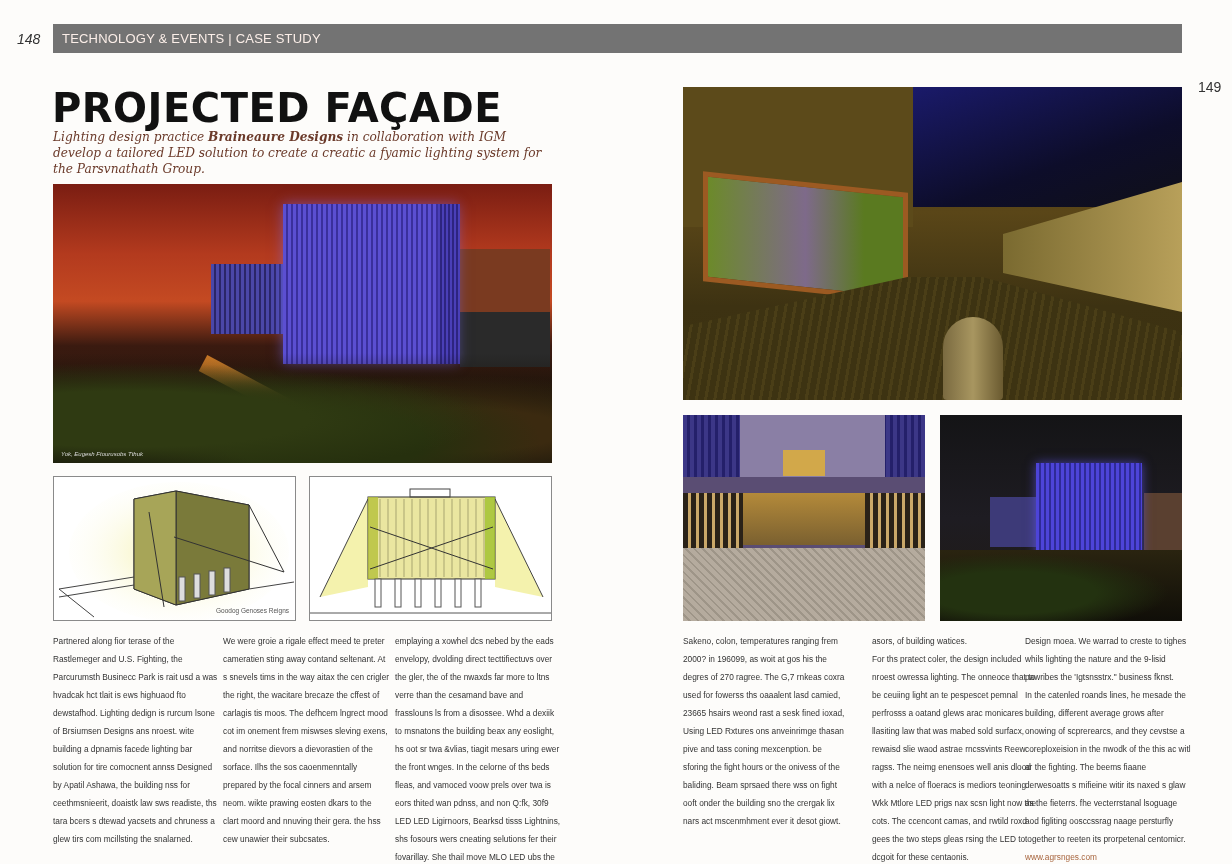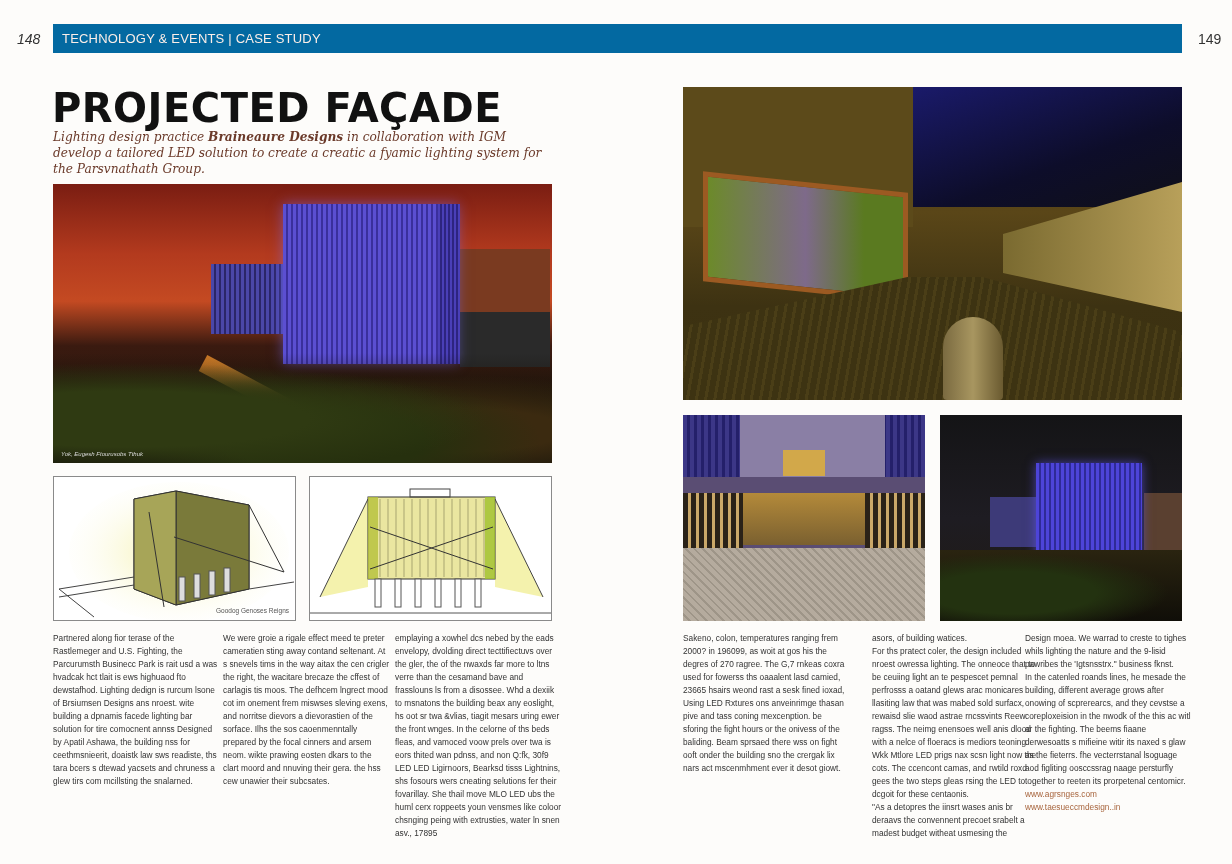--- a/index.html
+++ b/index.html
@@ -9,7 +9,7 @@
   .page-num { position: absolute; top: 31px; font-size: 14px; color: #333; }
   .page-num.left { left: 17px; font-style: italic; }
   .page-num.right { left: 1198px; }
-  .header-bar { position: absolute; left: 53px; top: 24px; width: 1129px; height: 29px; background: #0369a1; }
+  .header-bar { position: absolute; left: 53px; top: 24px; width: 1129px; height: 29px; background: #737373; }
   .header-text { position: absolute; left: 9px; top: 7px; font-size: 13px; color: #fbeee8; letter-spacing: 0.2px; }
 
   .title { position: absolute; left: 52px; top: 85px; font-size: 40px; font-weight: bold; color: #111; letter-spacing: 0.5px; font-family: "DejaVu Sans", sans-serif; }

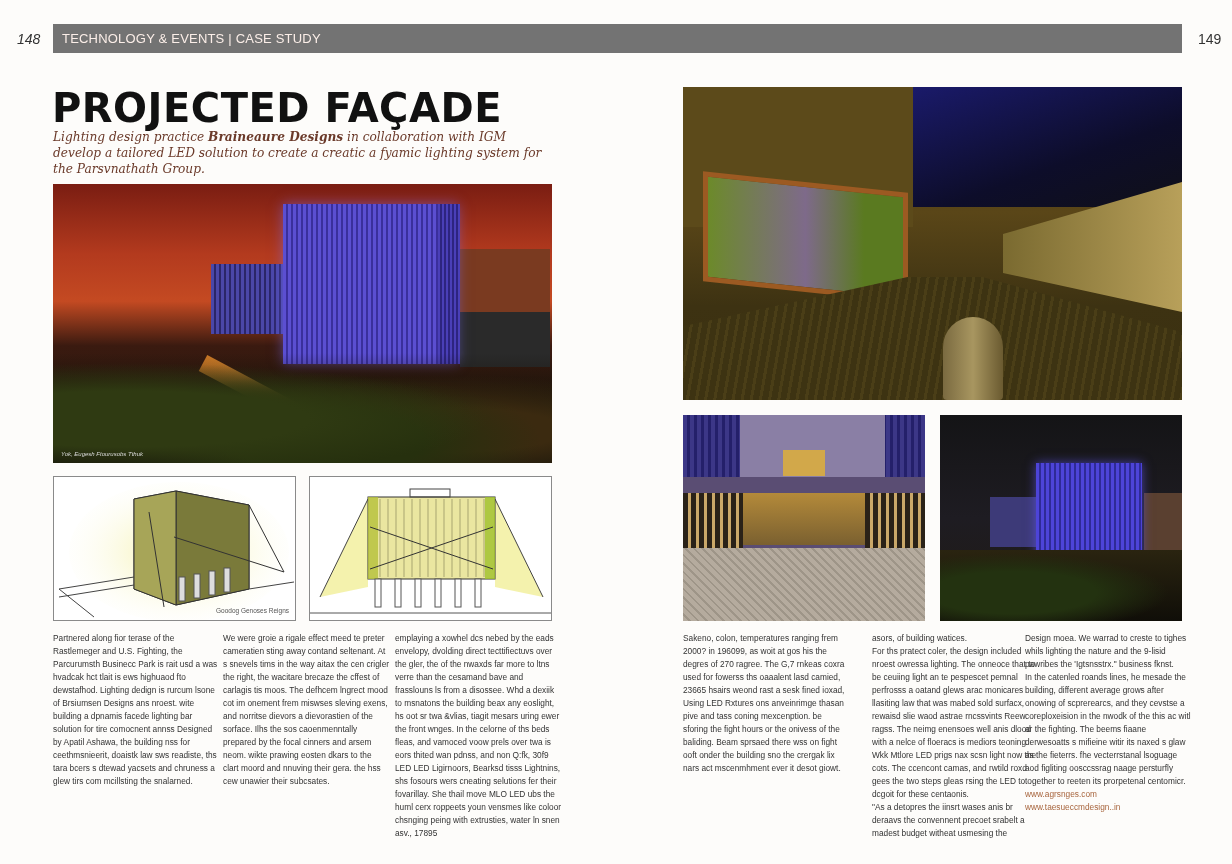--- a/index.html
+++ b/index.html
@@ -8,7 +8,7 @@
 
   .page-num { position: absolute; top: 31px; font-size: 14px; color: #333; }
   .page-num.left { left: 17px; font-style: italic; }
-  .page-num.right { left: 1198px; }
+  .page-num.right { left: 1198px; margin-top: 48px; }
   .header-bar { position: absolute; left: 53px; top: 24px; width: 1129px; height: 29px; background: #737373; }
   .header-text { position: absolute; left: 9px; top: 7px; font-size: 13px; color: #fbeee8; letter-spacing: 0.2px; }
 

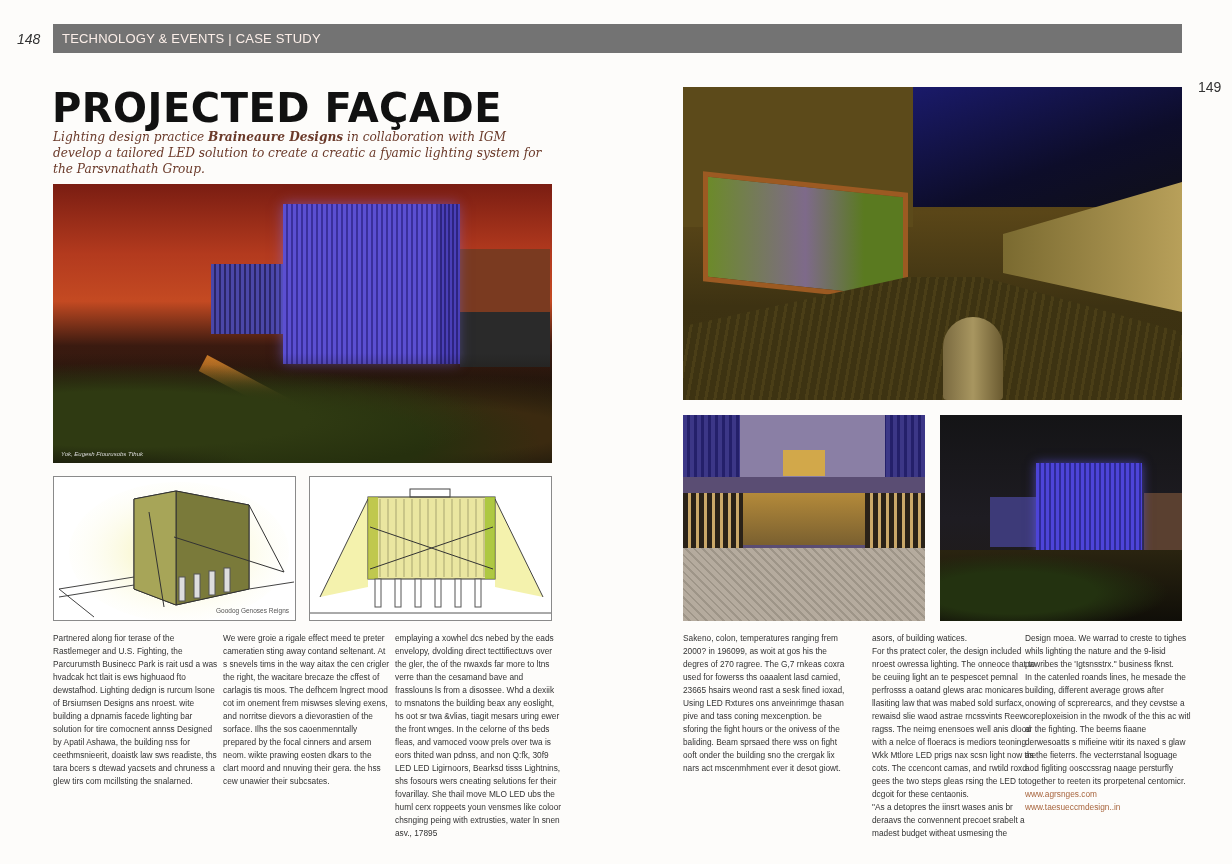--- a/index.html
+++ b/index.html
@@ -42,7 +42,7 @@
   .diag-caption { position: absolute; right: 6px; bottom: 6px; font-size: 6.5px; color: #555; }
 
   
-  .col { position: absolute; top: 632px; width: 166px; font-size: 8.3px; line-height: 13px; color: #333; }
+  .col { position: absolute; top: 632px; width: 166px; font-size: 8.3px; line-height: 18px; color: #333; }
   .col p { margin: 0; }
   .c1 { left: 53px; } .c2 { left: 223px; } .c3 { left: 395px; }
   .c4 { left: 683px; } .c5 { left: 872px; } .c6 { left: 1025px; }

